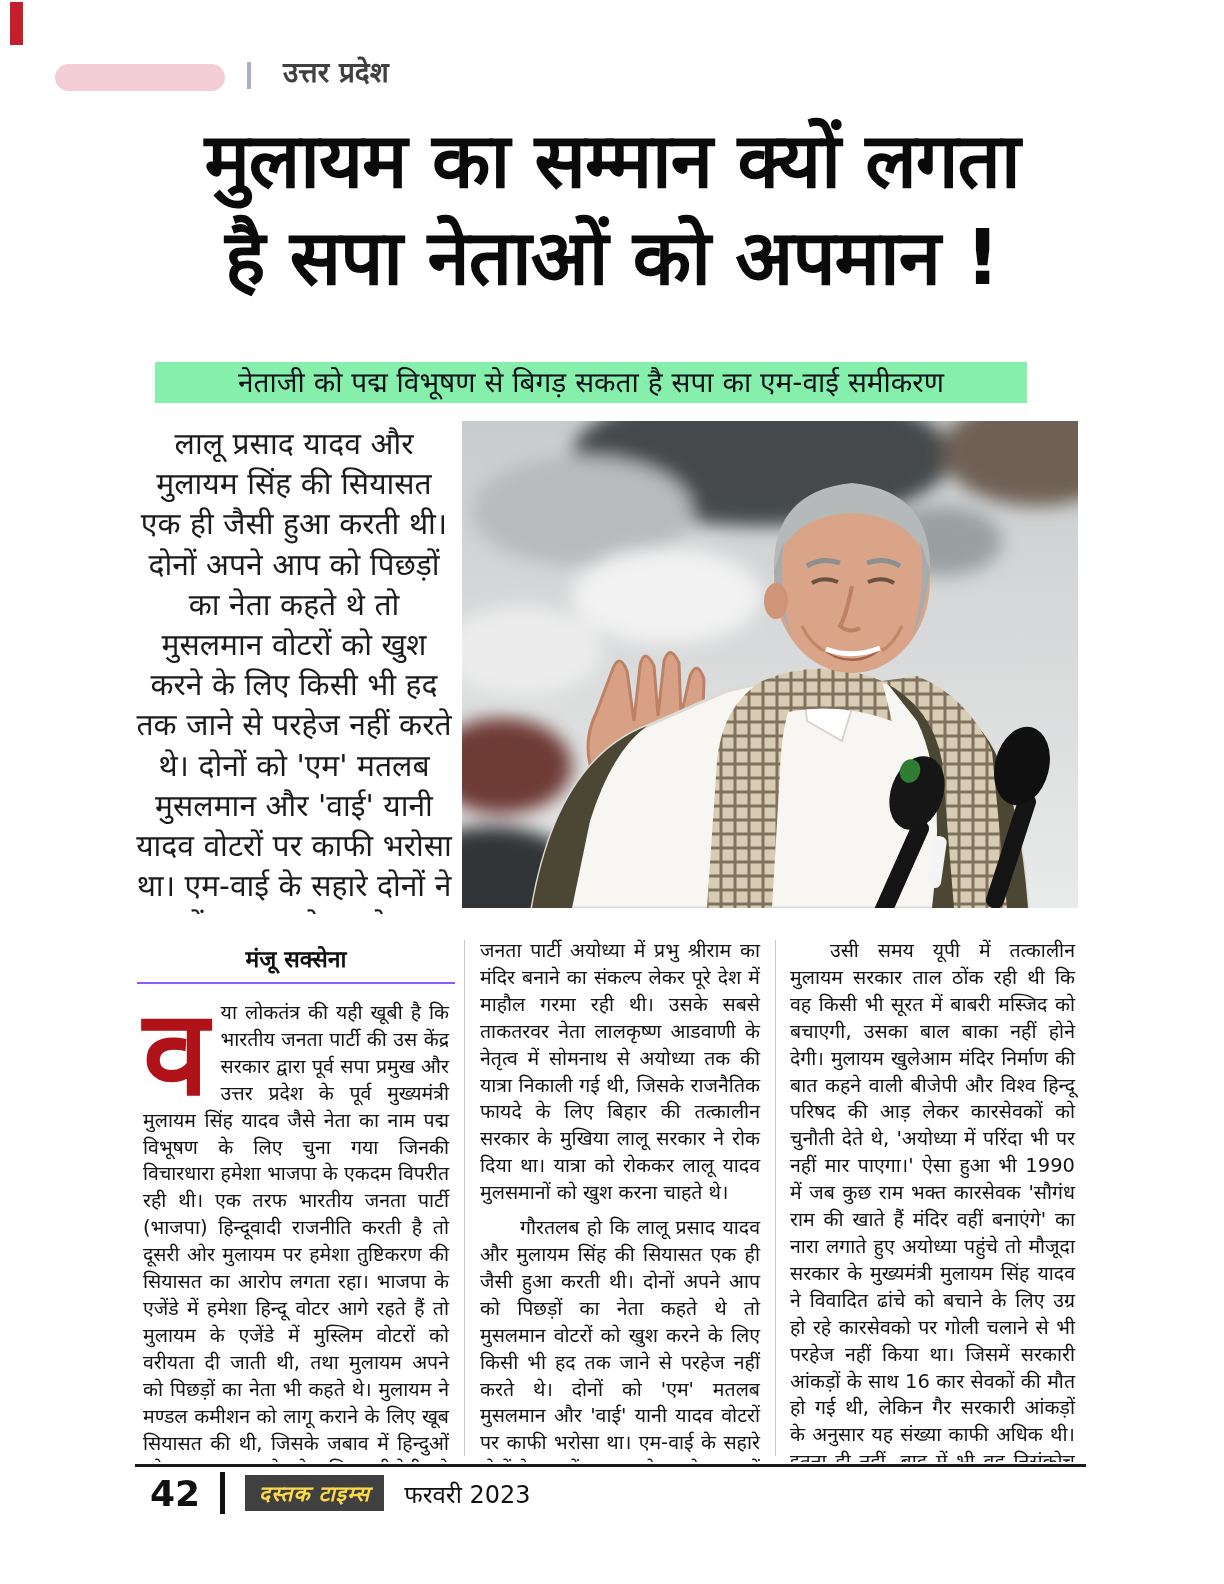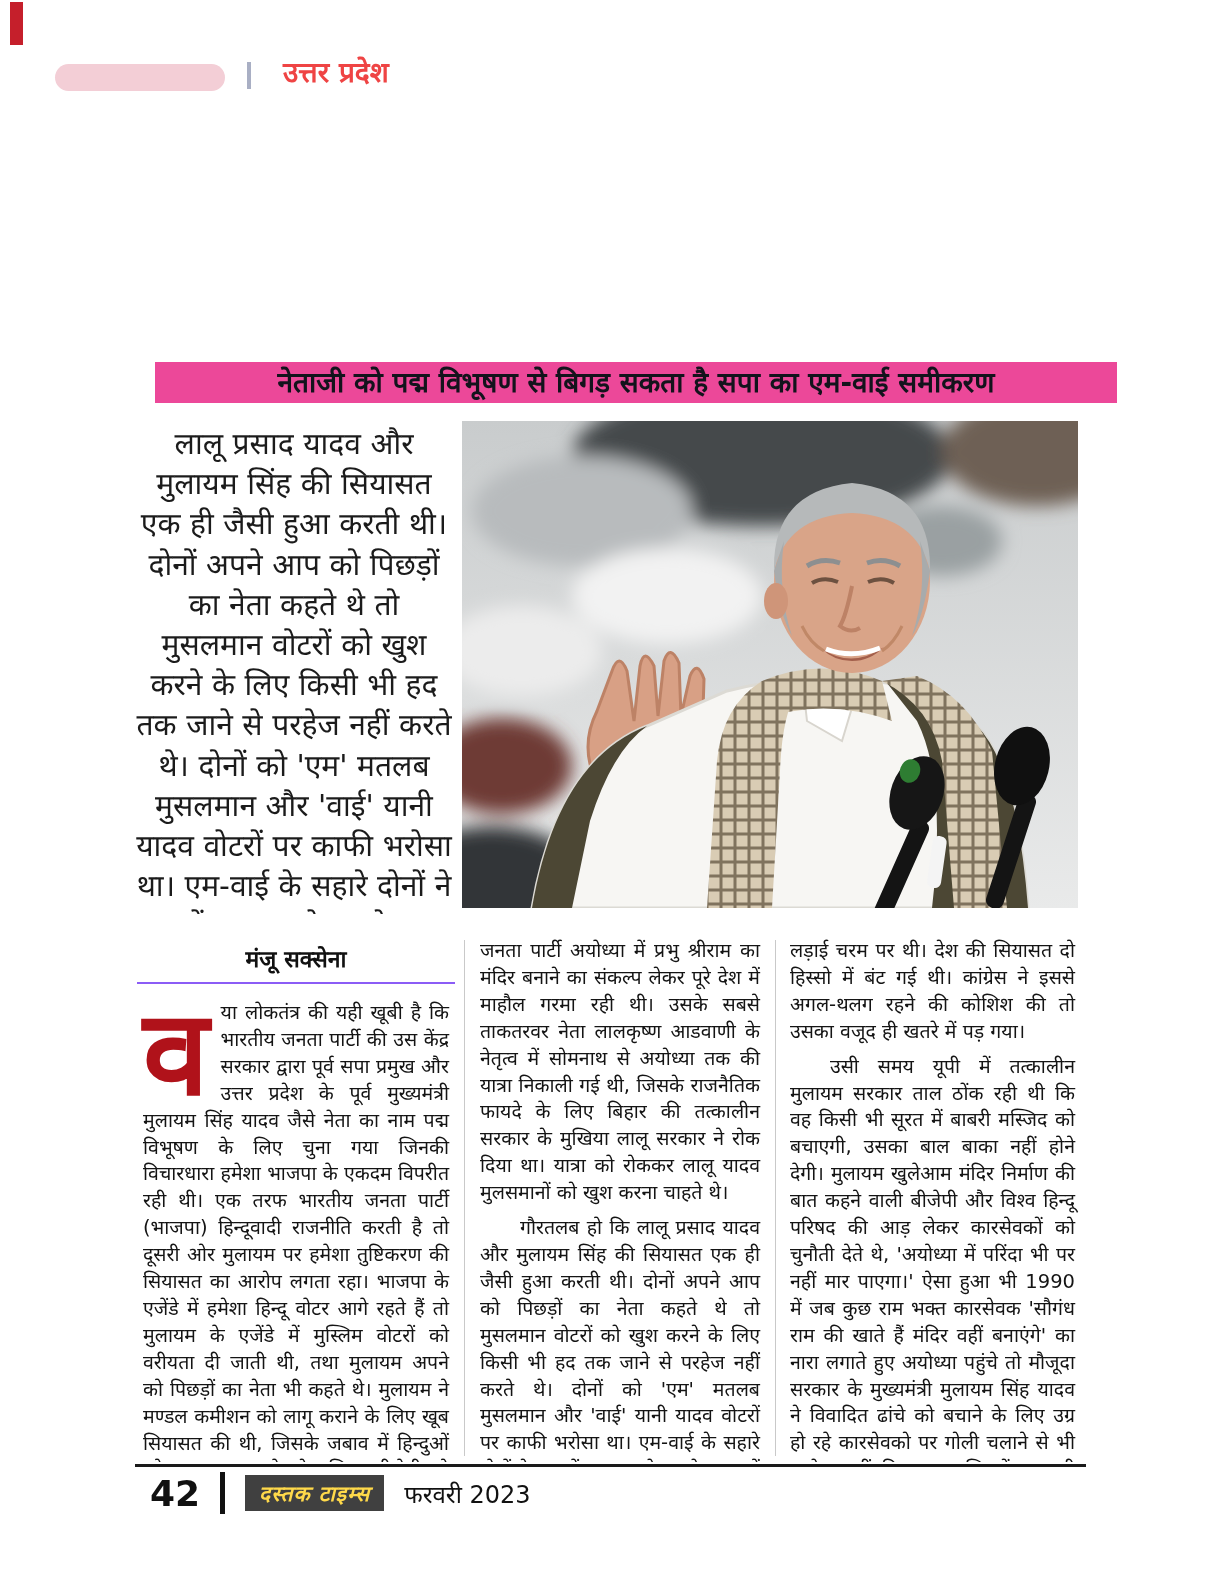--- a/index.html
+++ b/index.html
@@ -10,7 +10,7 @@
 
   .kicker-pill{position:absolute;left:55px;top:64px;width:170px;height:27px;border-radius:14px;background:#f3ced6;}
   .kicker-divider{position:absolute;left:247px;top:62px;width:4px;height:27px;background:#a9afc4;}
-  .kicker-label{position:absolute;left:283px;top:52px;font-size:28px;font-weight:bold;color:#ef4444;white-space:nowrap;}
+  .kicker-label{position:absolute;left:283px;top:52px;font-size:28px;font-weight:bold;color:#404040;white-space:nowrap;}
 
   .headline{position:absolute;left:70px;width:1084px;top:112px;text-align:center;
             font-size:76px;line-height:1.28;font-weight:900;color:#0a0a0a;letter-spacing:-1px;}

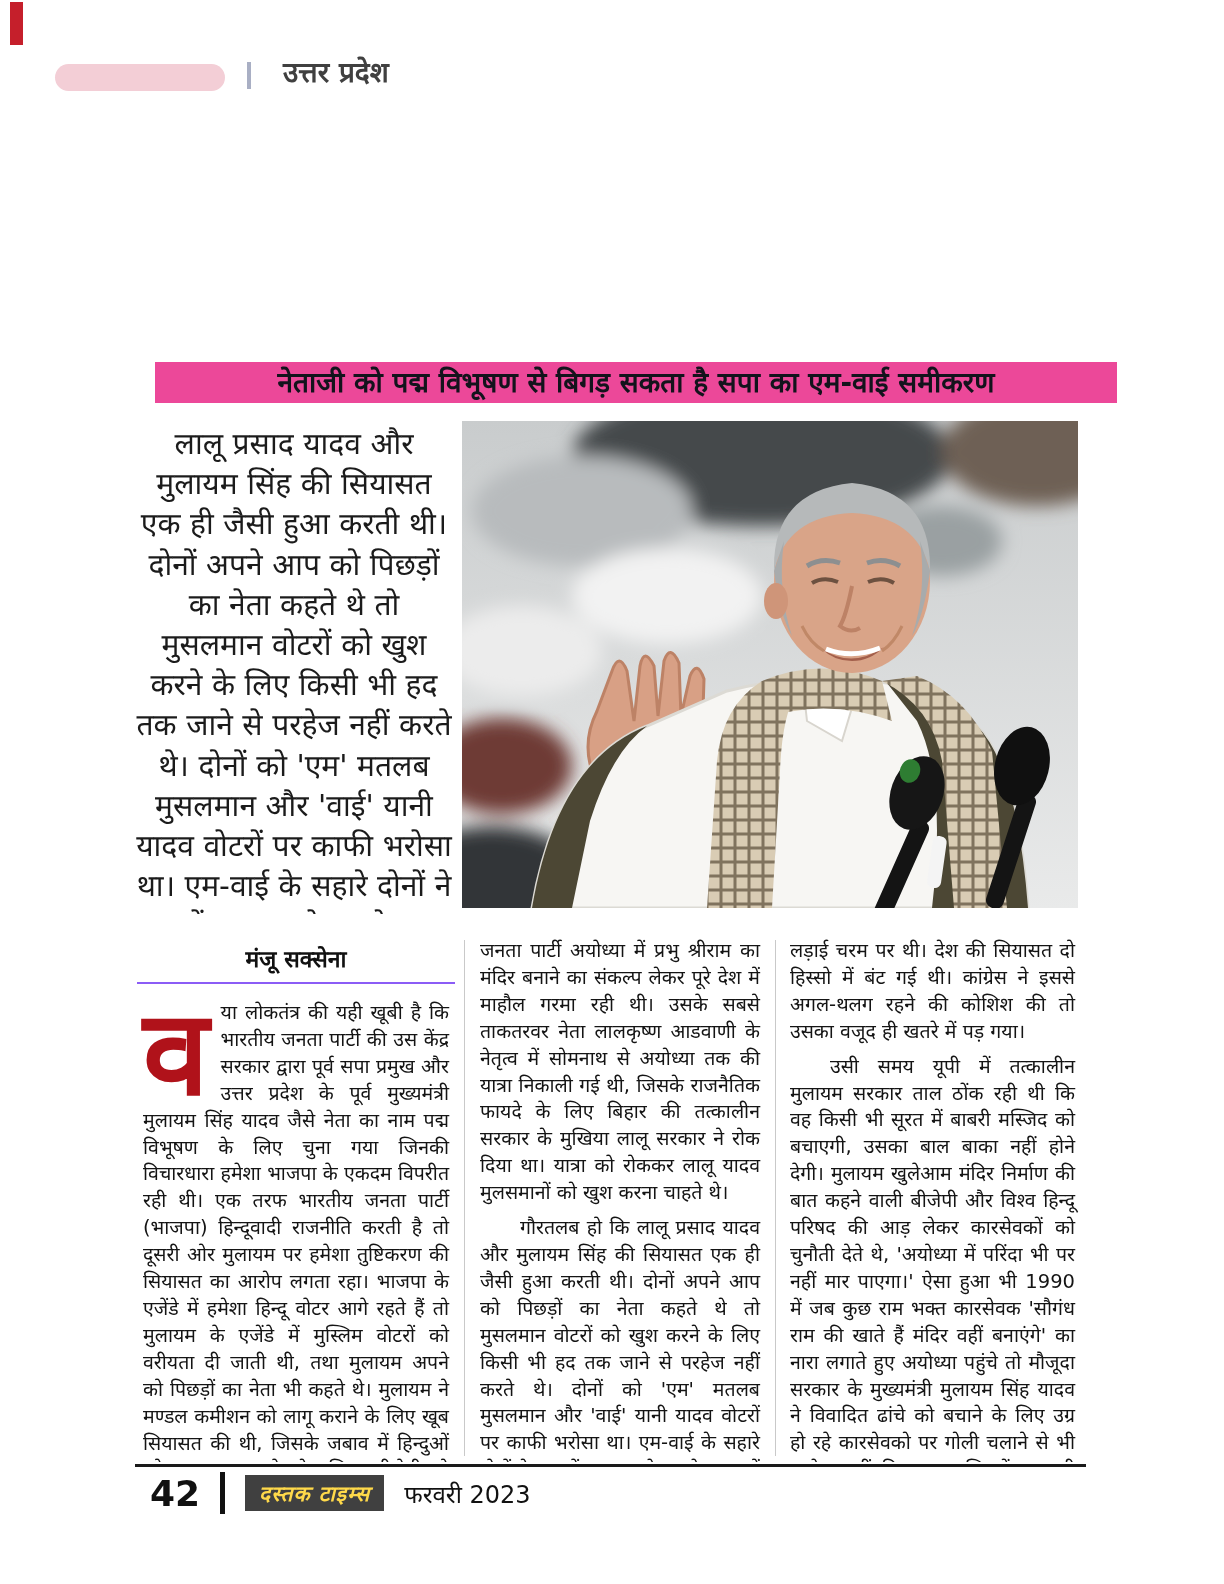--- a/index.html
+++ b/index.html
@@ -59,6 +59,10 @@
   <div class="kicker-divider"></div>
   <div class="kicker-label">उत्तर प्रदेश</div>
 
+  <div class="headline">
+    <div>मुलायम का सम्मान क्यों लगता</div>
+    <div>है सपा नेताओं को अपमान !</div>
+  </div>
 
   <div class="subhead">नेताजी को पद्म विभूषण से बिगड़ सकता है सपा का एम-वाई समीकरण</div>
 

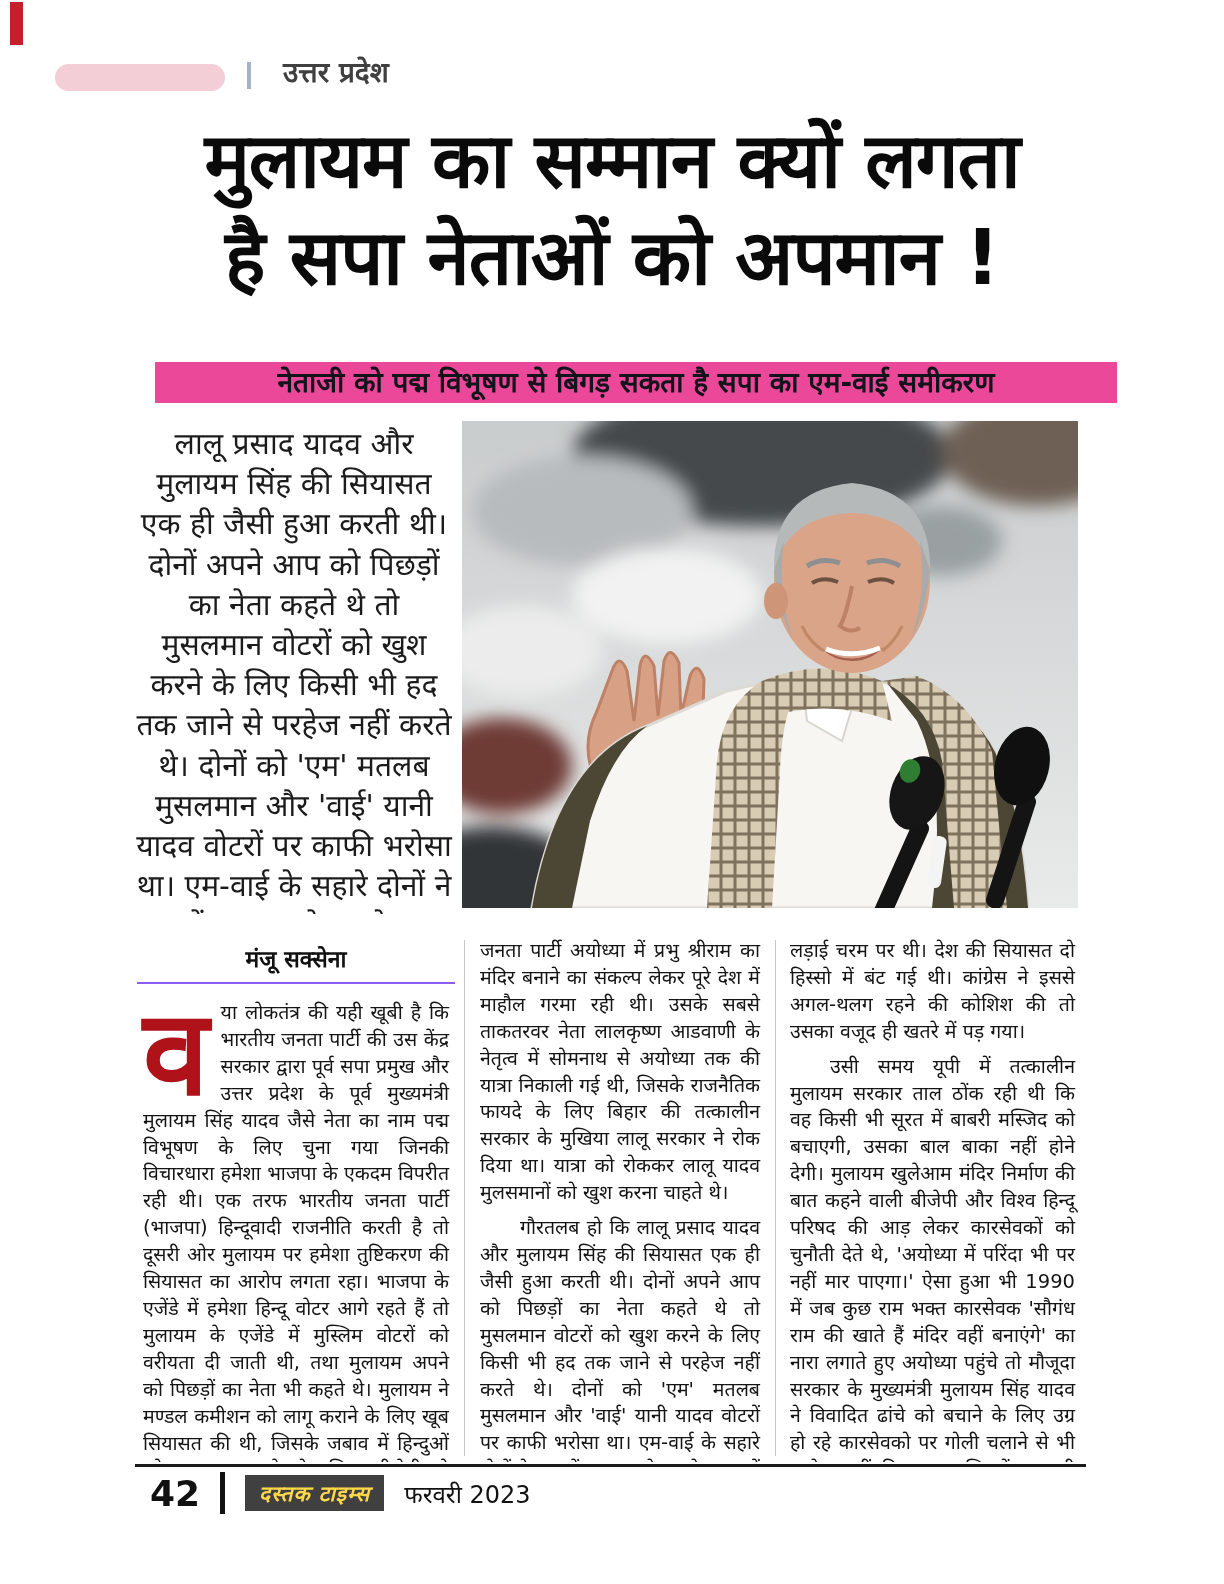--- a/index.html
+++ b/index.html
@@ -15,8 +15,8 @@
   .headline{position:absolute;left:70px;width:1084px;top:112px;text-align:center;
             font-size:76px;line-height:1.28;font-weight:900;color:#0a0a0a;letter-spacing:-1px;}
 
-  .subhead{position:absolute;left:155px;top:362px;width:962px;height:41px;background:#ec4899;
-           text-align:center;font-size:28px;font-weight:bold;line-height:41px;color:#13131c;}
+  .subhead{position:absolute;left:155px;top:362px;width:872px;height:41px;background:#86efac;
+           text-align:center;font-size:28px;font-weight:normal;line-height:41px;color:#13131c;}
 
   .intro{position:absolute;left:135px;top:424px;width:318px;height:490px;overflow:hidden;
          font-size:30px;line-height:1.34;text-align:center;color:#1b1b1b;}

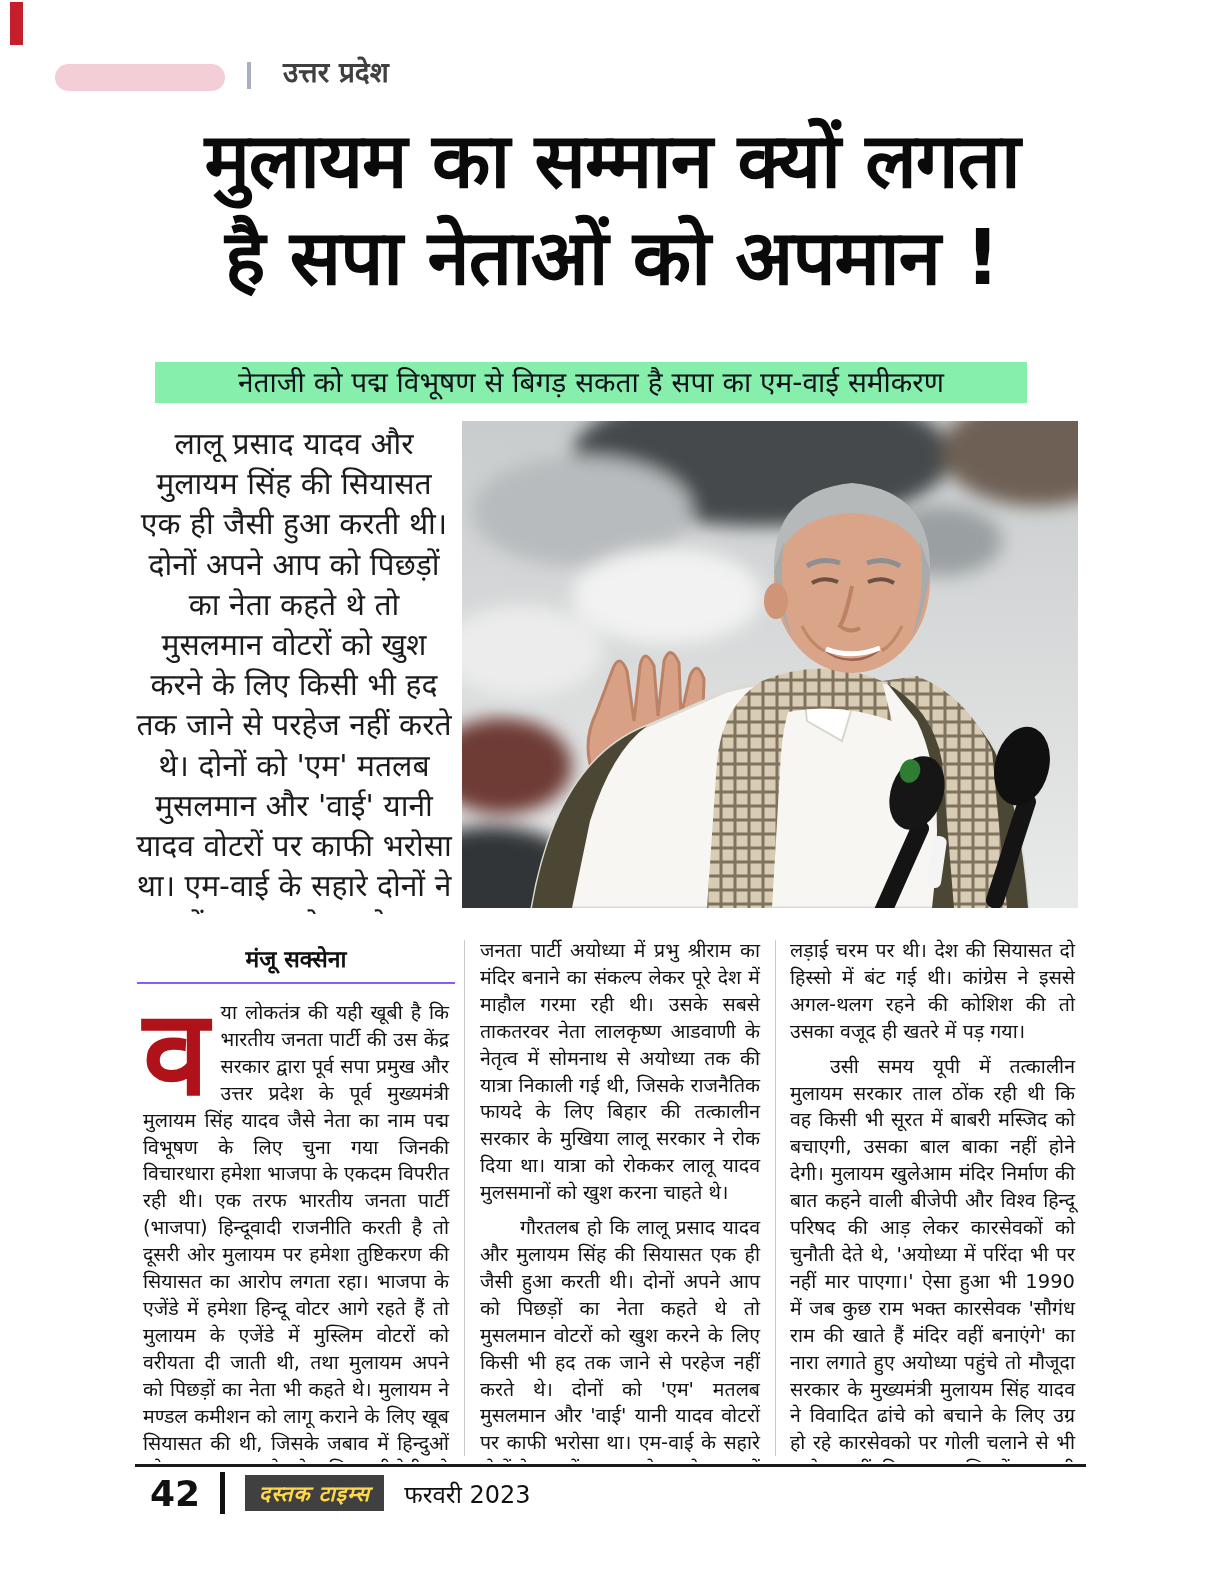--- a/index.html
+++ b/index.html
@@ -159,7 +159,6 @@
   </div>
 
   <div class="col col3">
-    <p class="body-text">लड़ाई चरम पर थी। देश की सियासत दो हिस्सो में बंट गई थी। कांग्रेस ने इससे अगल-थलग रहने की कोशिश की तो उसका वजूद ही खतरे में पड़ गया।</p>
     <p class="body-text para-indent">उसी समय यूपी में तत्कालीन मुलायम सरकार ताल ठोंक रही थी कि वह किसी भी सूरत में बाबरी मस्जिद को बचाएगी, उसका बाल बाका नहीं होने देगी। मुलायम खुलेआम मंदिर निर्माण की बात कहने वाली बीजेपी और विश्व हिन्दू परिषद की आड़ लेकर कारसेवकों को चुनौती देते थे, 'अयोध्या में परिंदा भी पर नहीं मार पाएगा।' ऐसा हुआ भी 1990 में जब कुछ राम भक्त कारसेवक 'सौगंध राम की खाते हैं मंदिर वहीं बनाएंगे' का नारा लगाते हुए अयोध्या पहुंचे तो मौजूदा सरकार के मुख्यमंत्री मुलायम सिंह यादव ने विवादित ढांचे को बचाने के लिए उग्र हो रहे कारसेवको पर गोली चलाने से भी परहेज नहीं किया था। जिसमें सरकारी आंकड़ों के साथ 16 कार सेवकों की मौत हो गई थी, लेकिन गैर सरकारी आंकड़ों के अनुसार यह संख्या काफी अधिक थी। इतना ही नहीं, बाद में भी वह निसंकोच कहते रहे कि बाबरी मस्जिद</p>
   </div>
 

